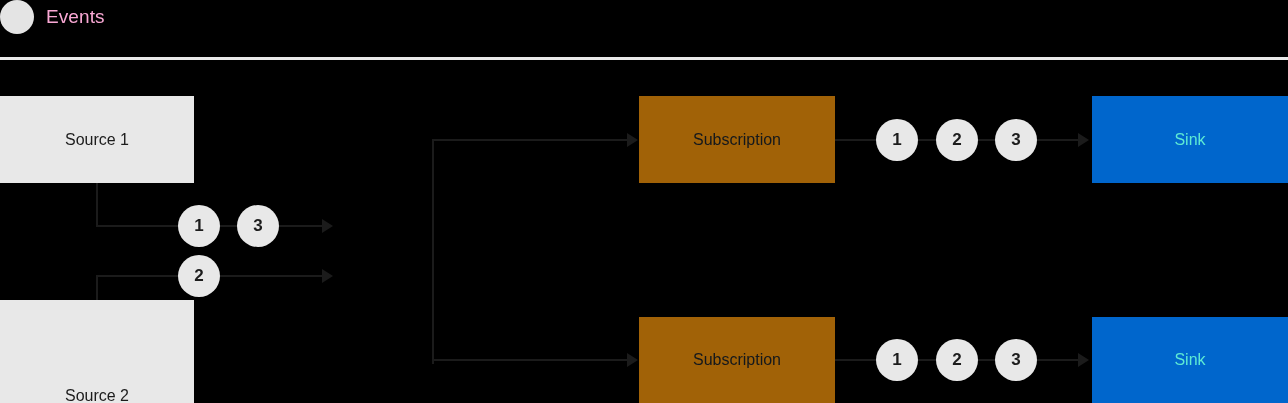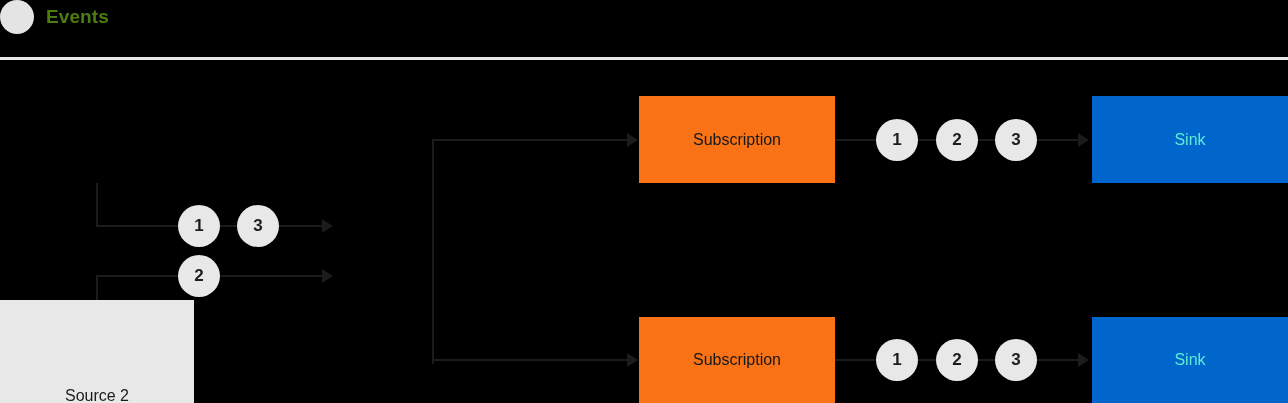--- a/index.html
+++ b/index.html
@@ -35,8 +35,8 @@
     left: 46px;
     top: 4px;
     font-size: 19px;
-    font-weight: bold;
-    color: #4d7c0f;
+    font-weight: normal;
+    color: #f9a8d4;
     letter-spacing: 0.1px;
     line-height: 26px;
     white-space: nowrap;

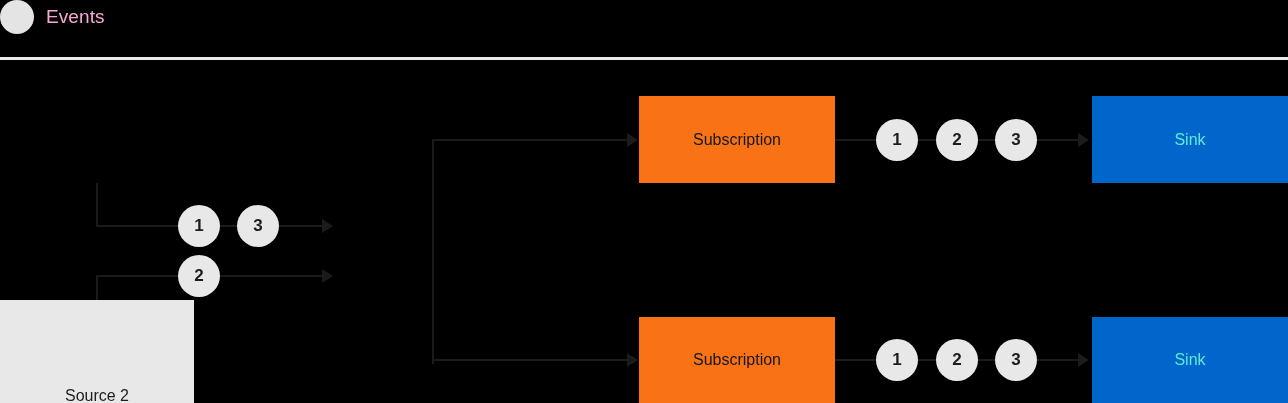--- a/index.html
+++ b/index.html
@@ -127,6 +127,9 @@
   <div class="hline" style="left:835px; top:359px; width:245px;"></div>
   <div class="arrow" style="left:1078px; top:353px;"></div>
 
+  <div class="node grey" style="left:0px; top:96px; width:194px; height:87px;">
+    <span>Source 1</span>
+  </div>
 
   <div class="node grey" style="left:0px; top:300px; width:194px; height:106px;align-items:flex-end;">
     <span>Source 2</span>

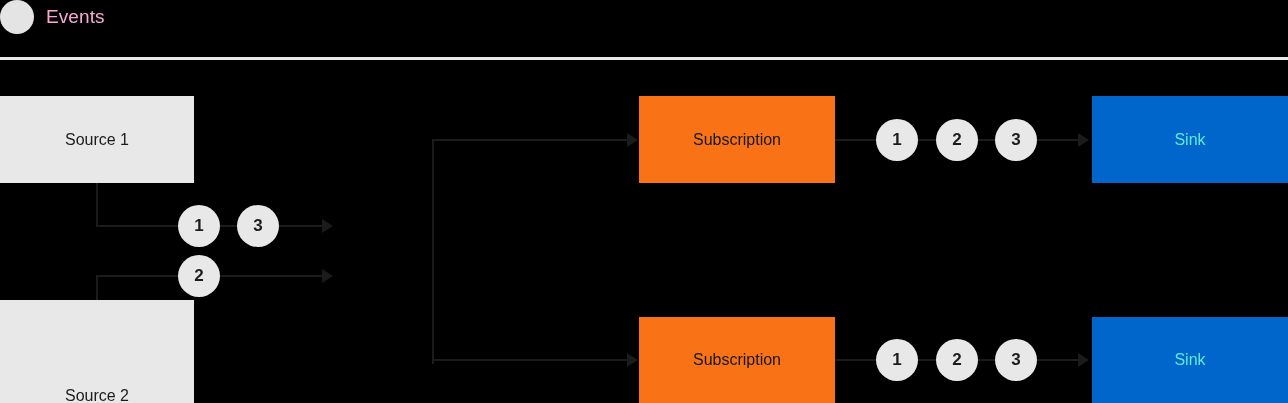--- a/index.html
+++ b/index.html
@@ -62,7 +62,7 @@
     box-sizing: border-box;
   }
   .node.grey  { background: #e8e8e8; color: #1c1c1c; }
-  .node.blue  { background: #f97316; color: #14181c; }
+  .node.blue  { background: #a16207; color: #14181c; }
   .node.solid { background: #0066cc; color: #5eead4; }
 
   

